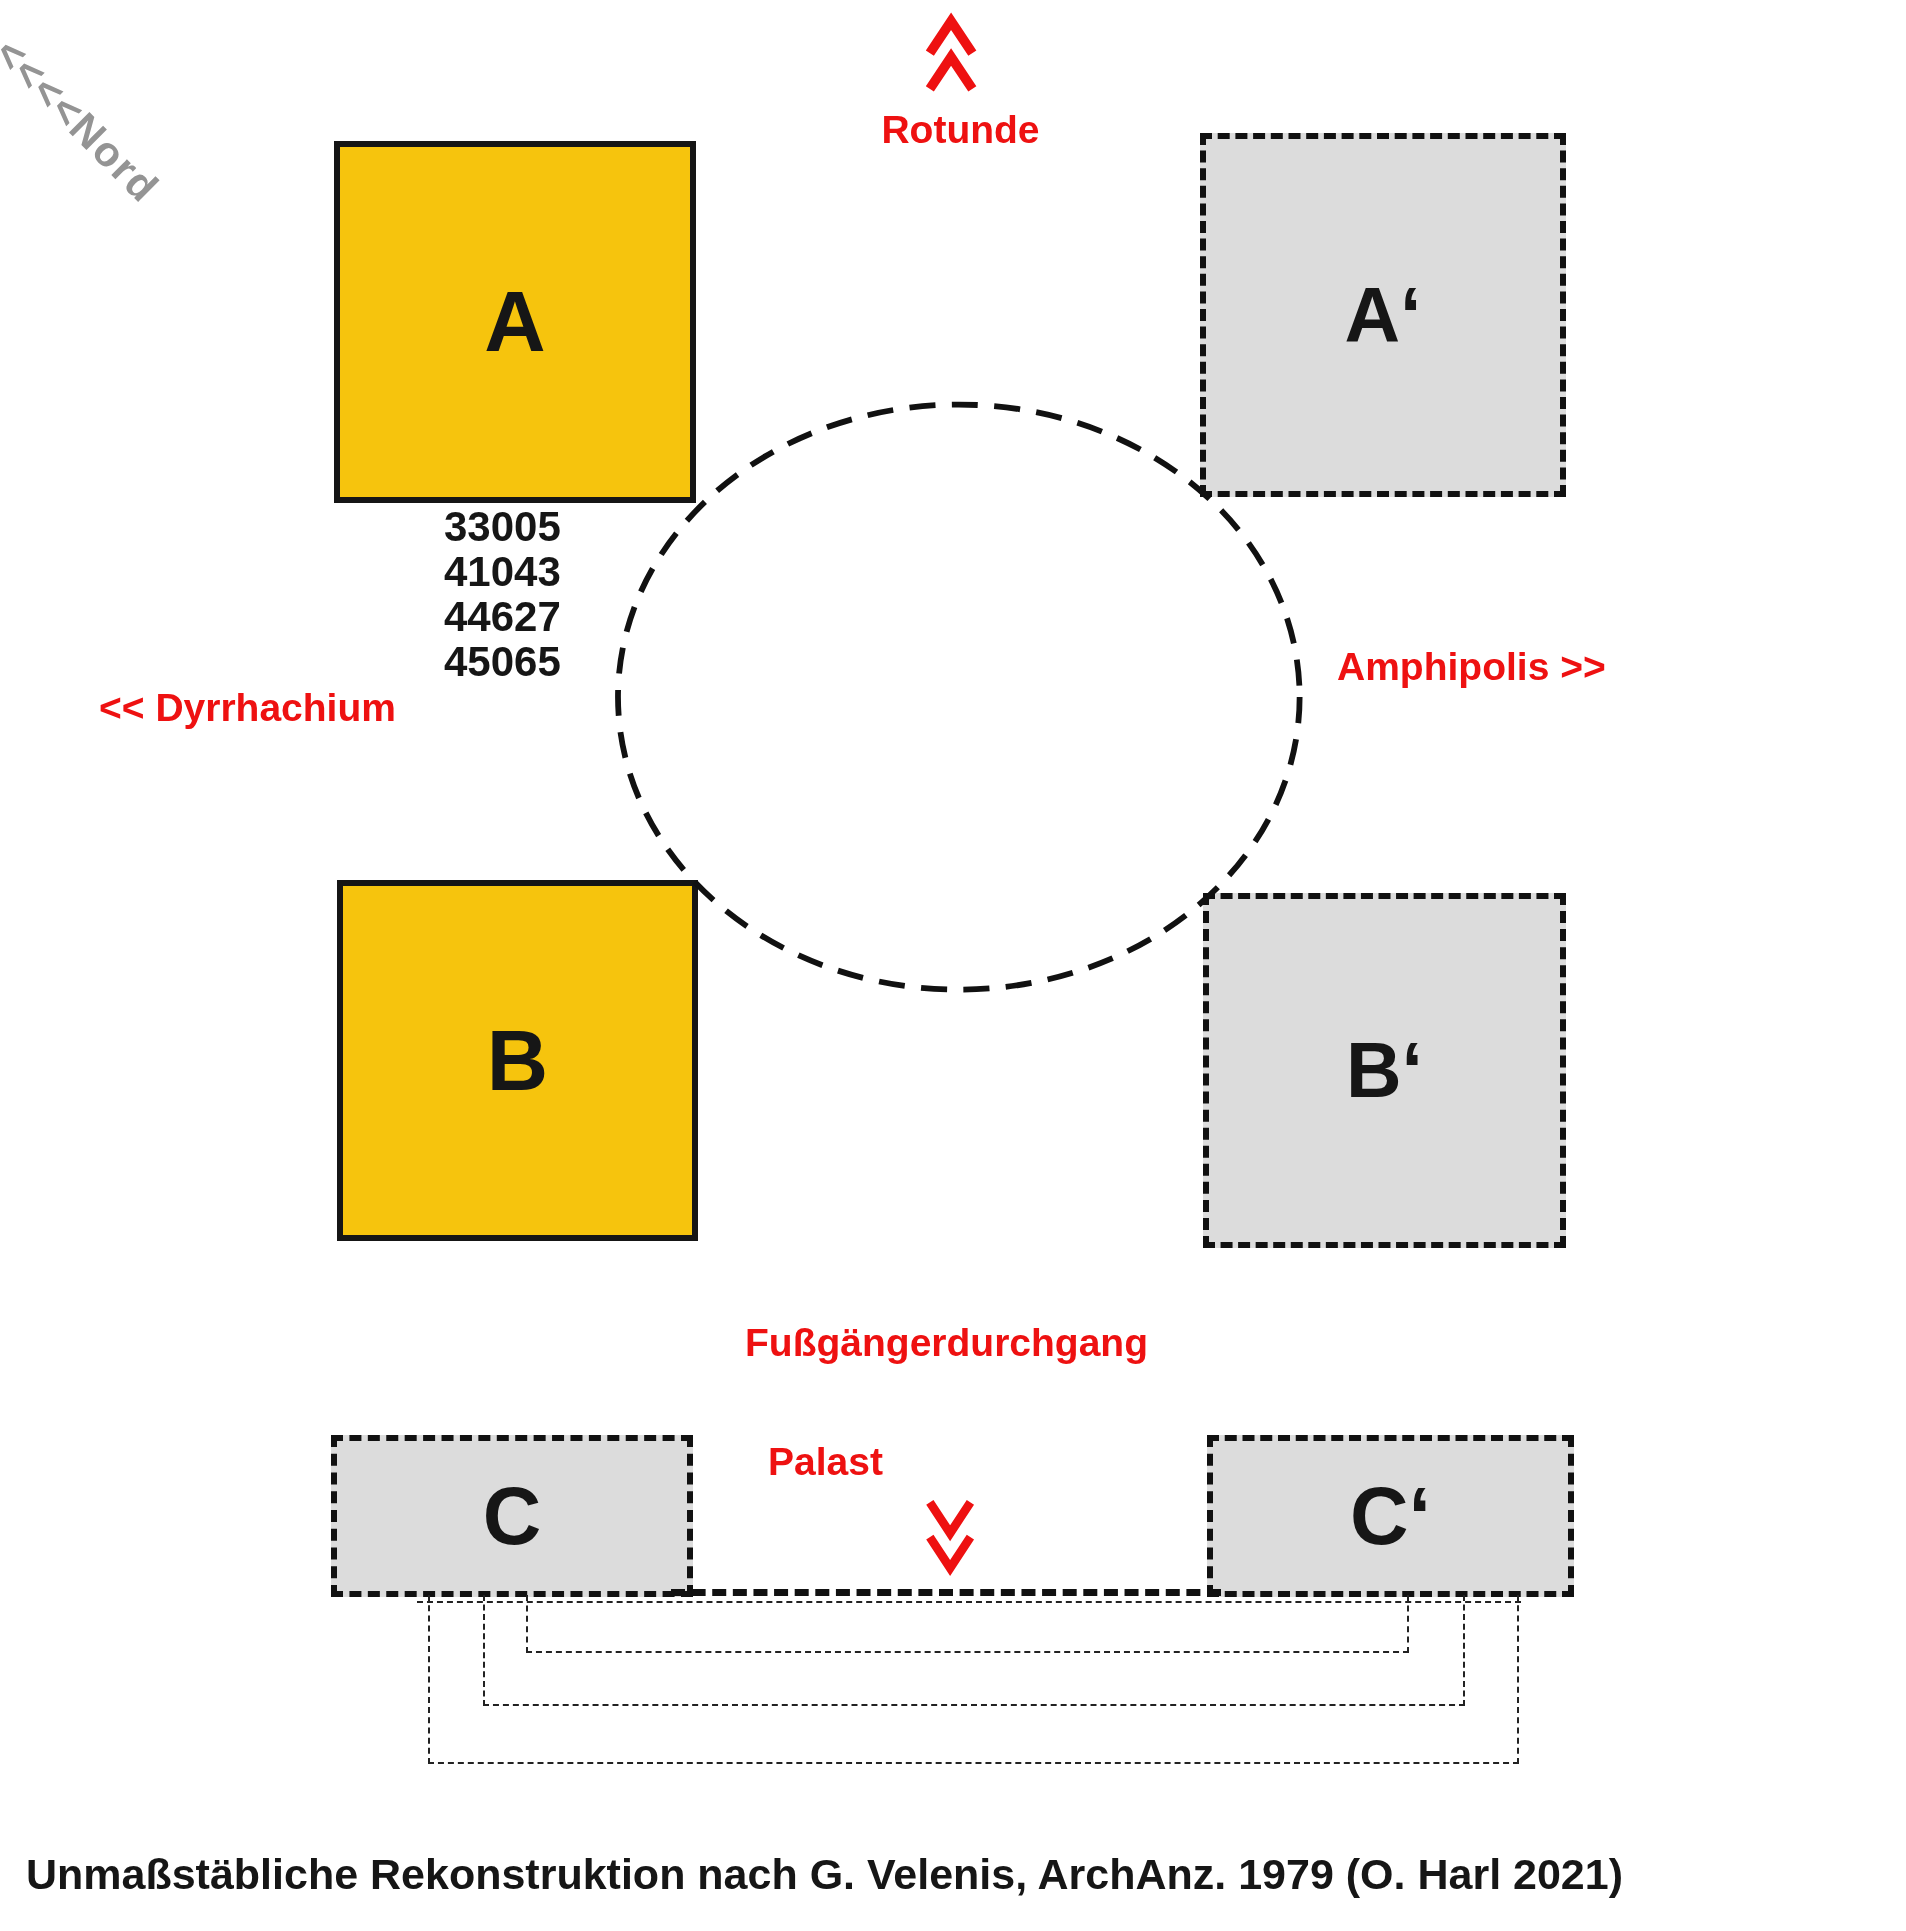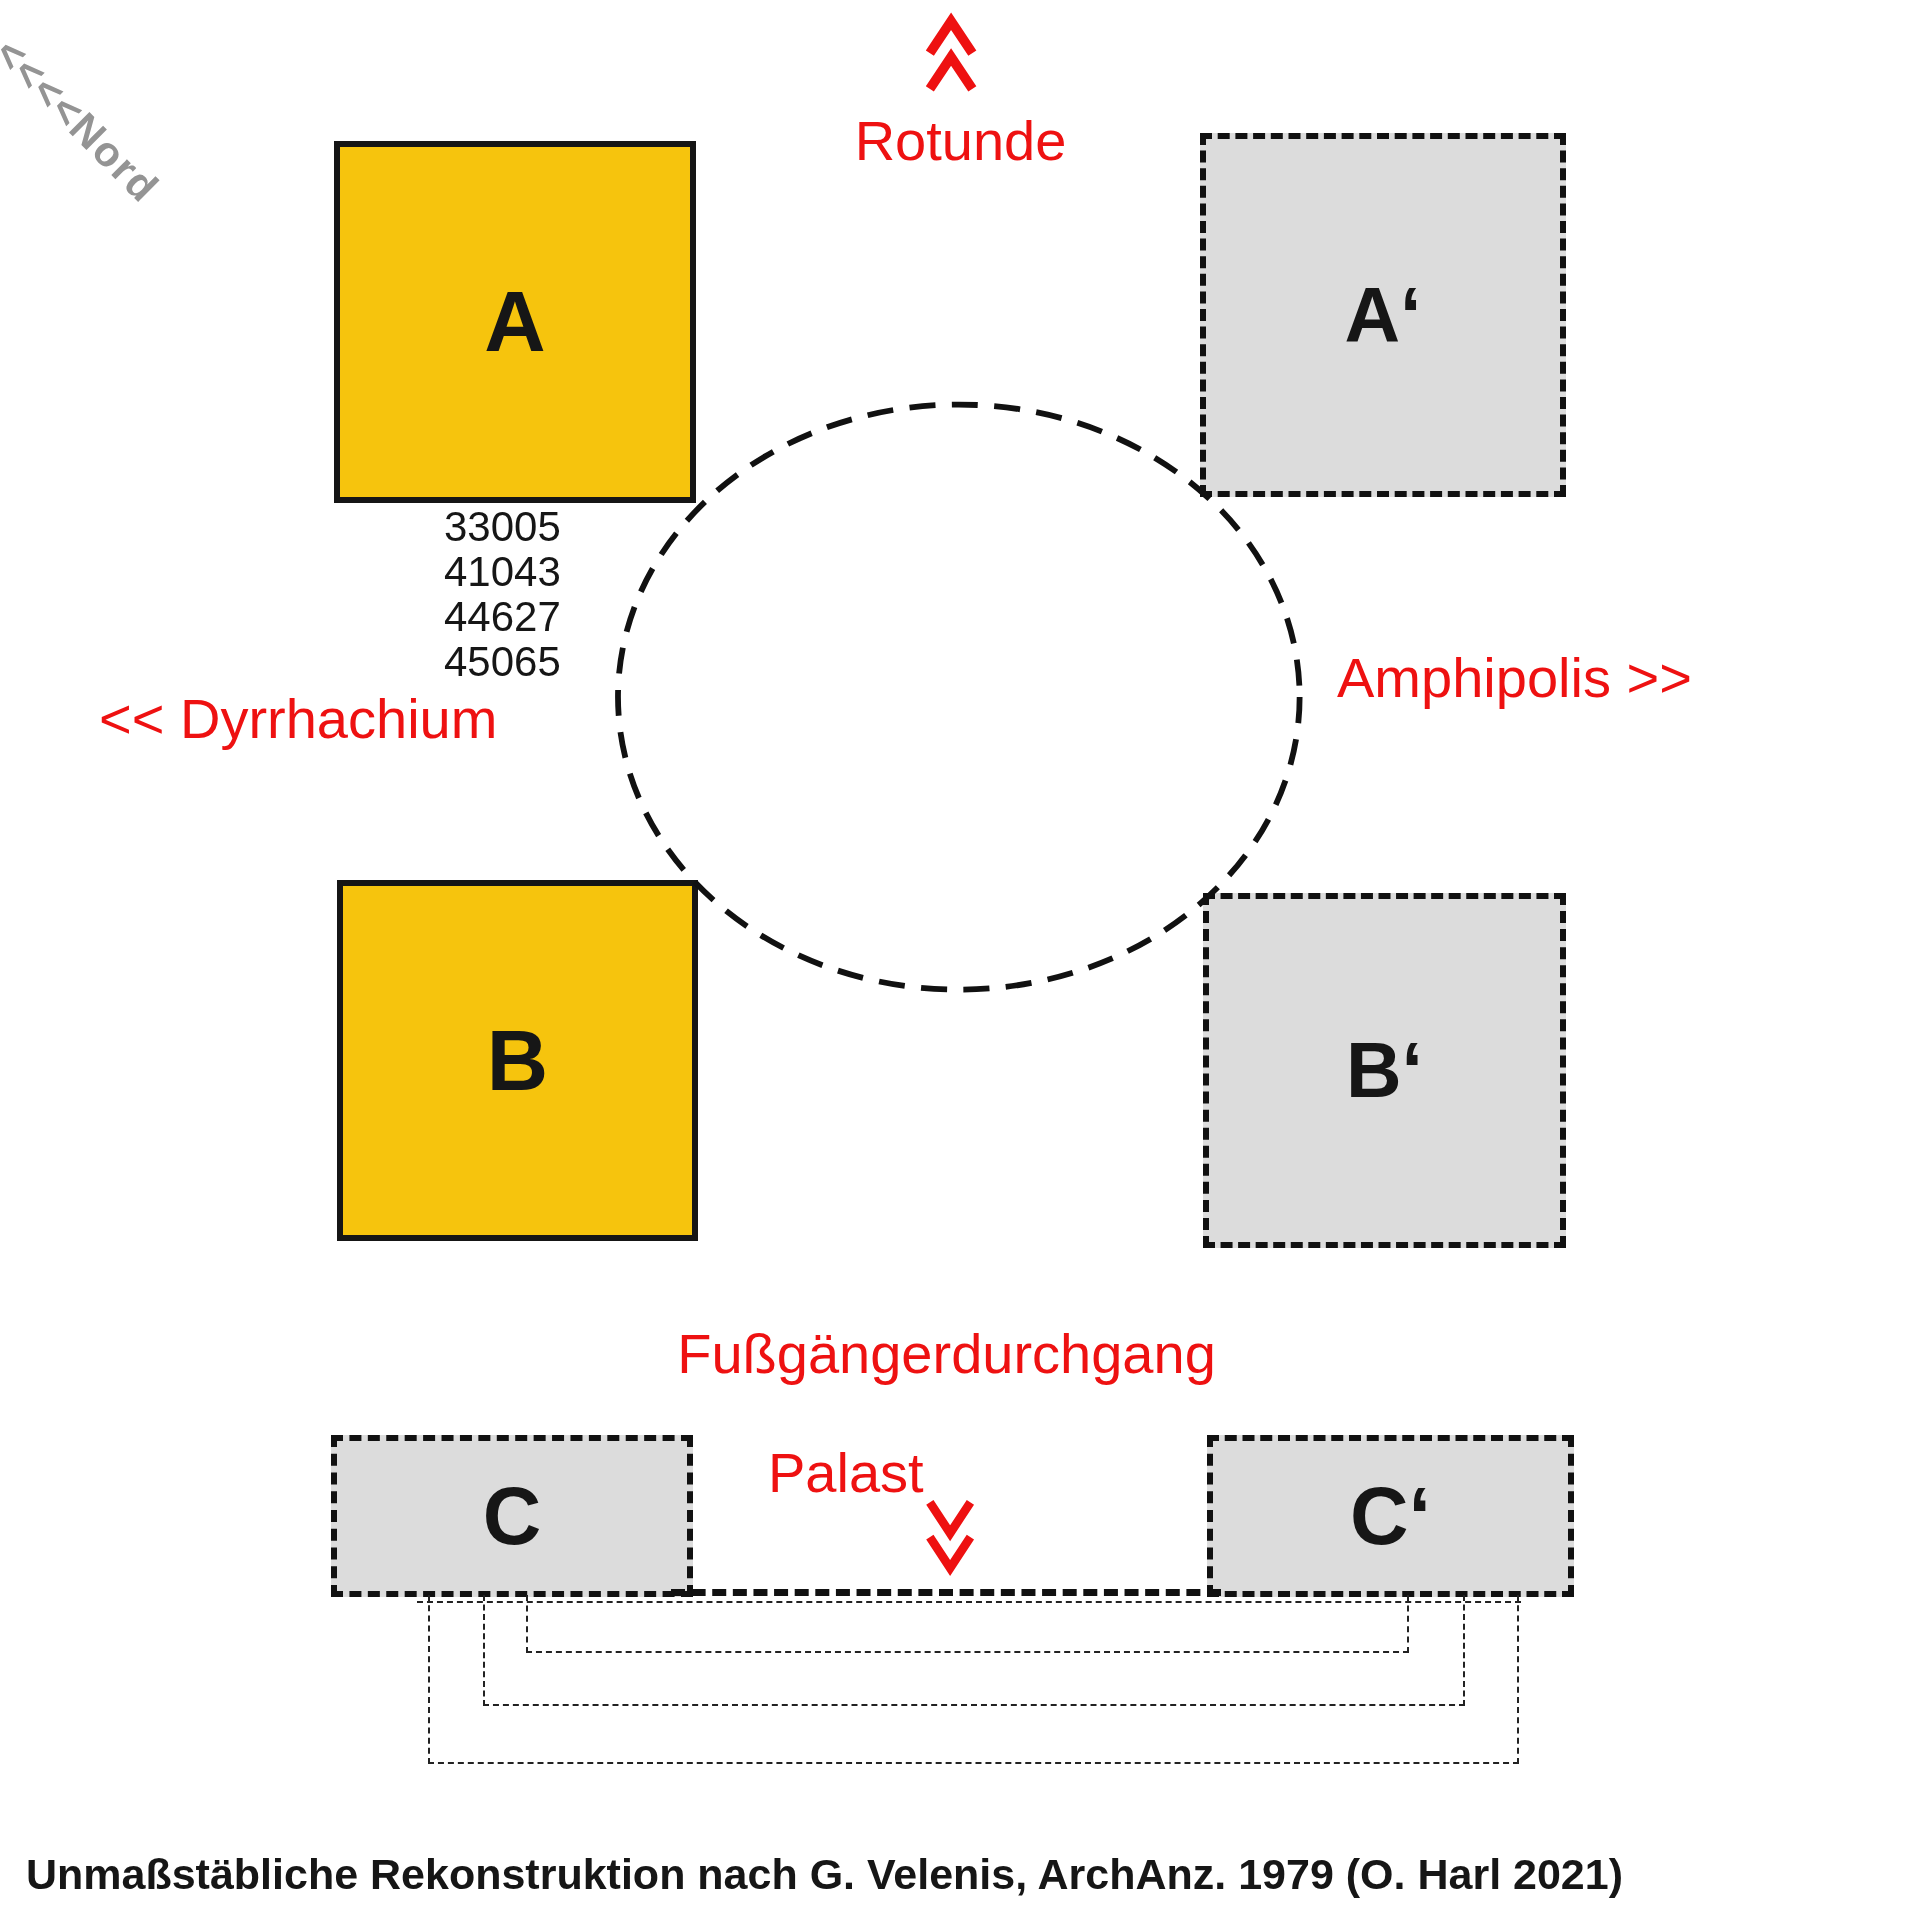--- a/index.html
+++ b/index.html
@@ -24,8 +24,8 @@
   
   .redlabel{
     color:#EE1111;
-    font-weight:normal;
-    font-size:56px;
+    font-weight:bold;
+    font-size:39px;
     white-space:nowrap;
   }
   

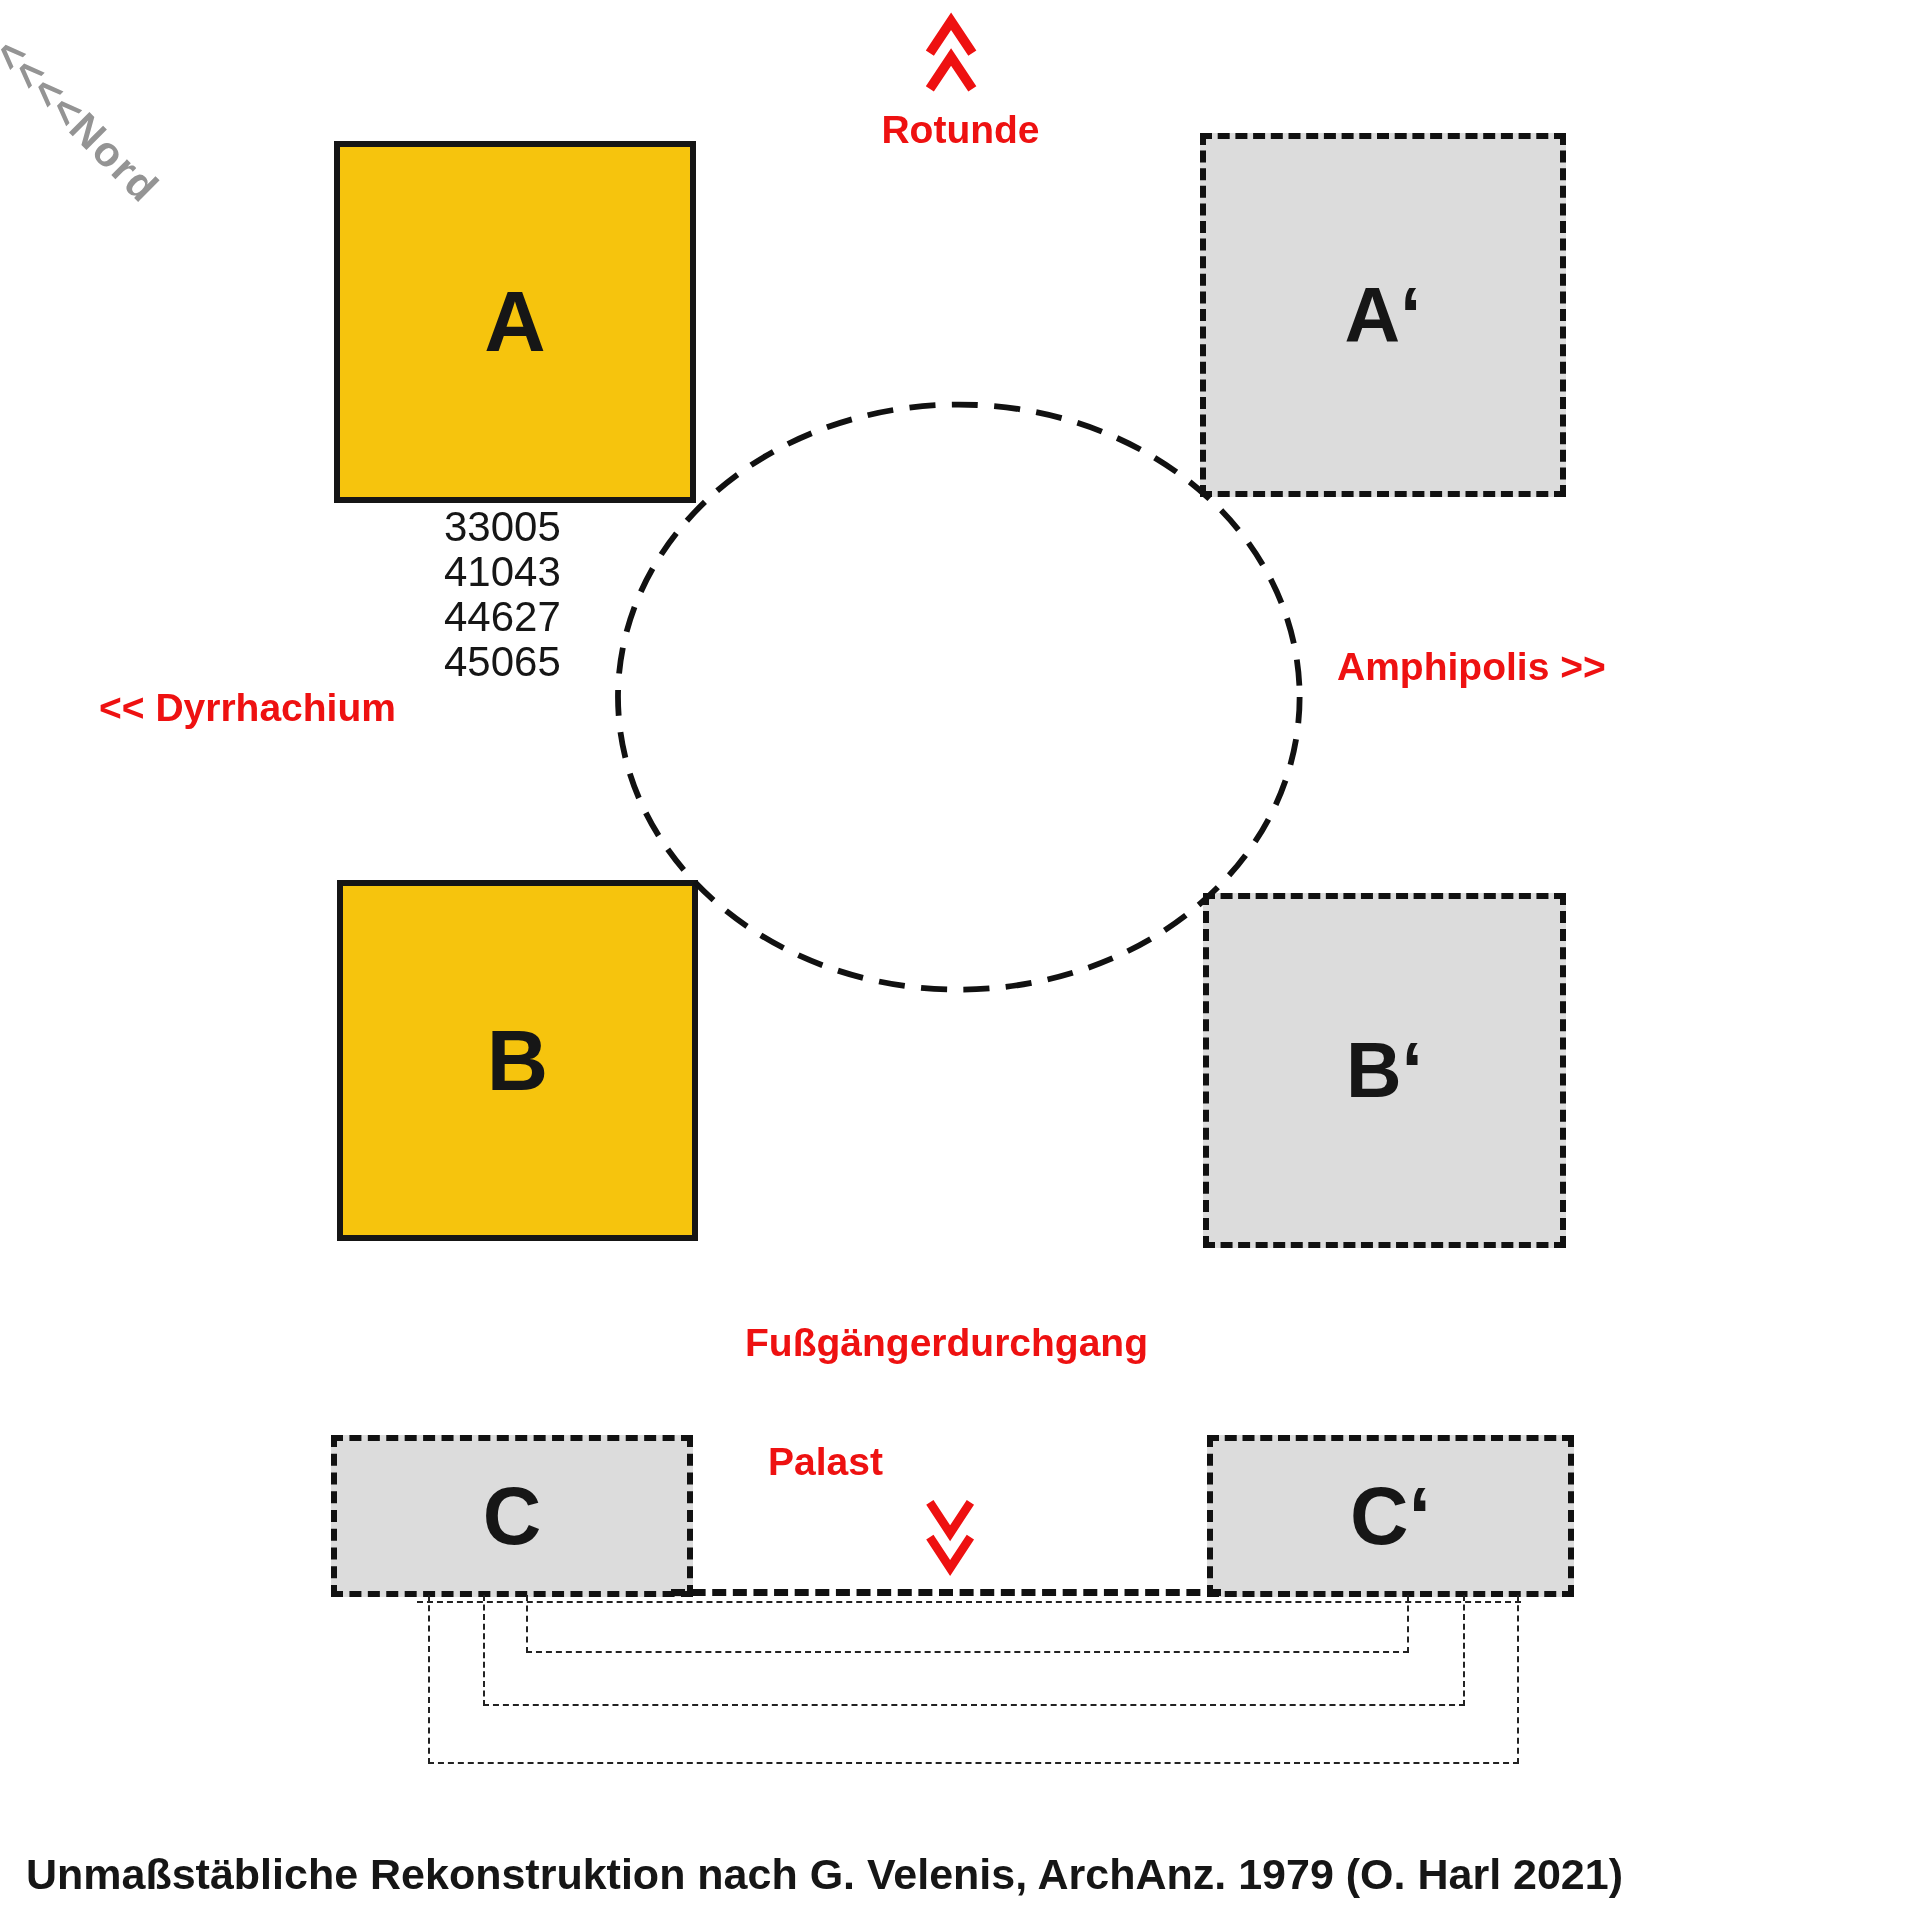--- a/index.html
+++ b/index.html
@@ -55,7 +55,7 @@
   #finds{
     left:444px;top:504px;
     color:#161616;
-    font-size:42px;font-weight:normal;
+    font-size:42px;font-weight:bold;
     line-height:45px;
     white-space:nowrap;
   }

